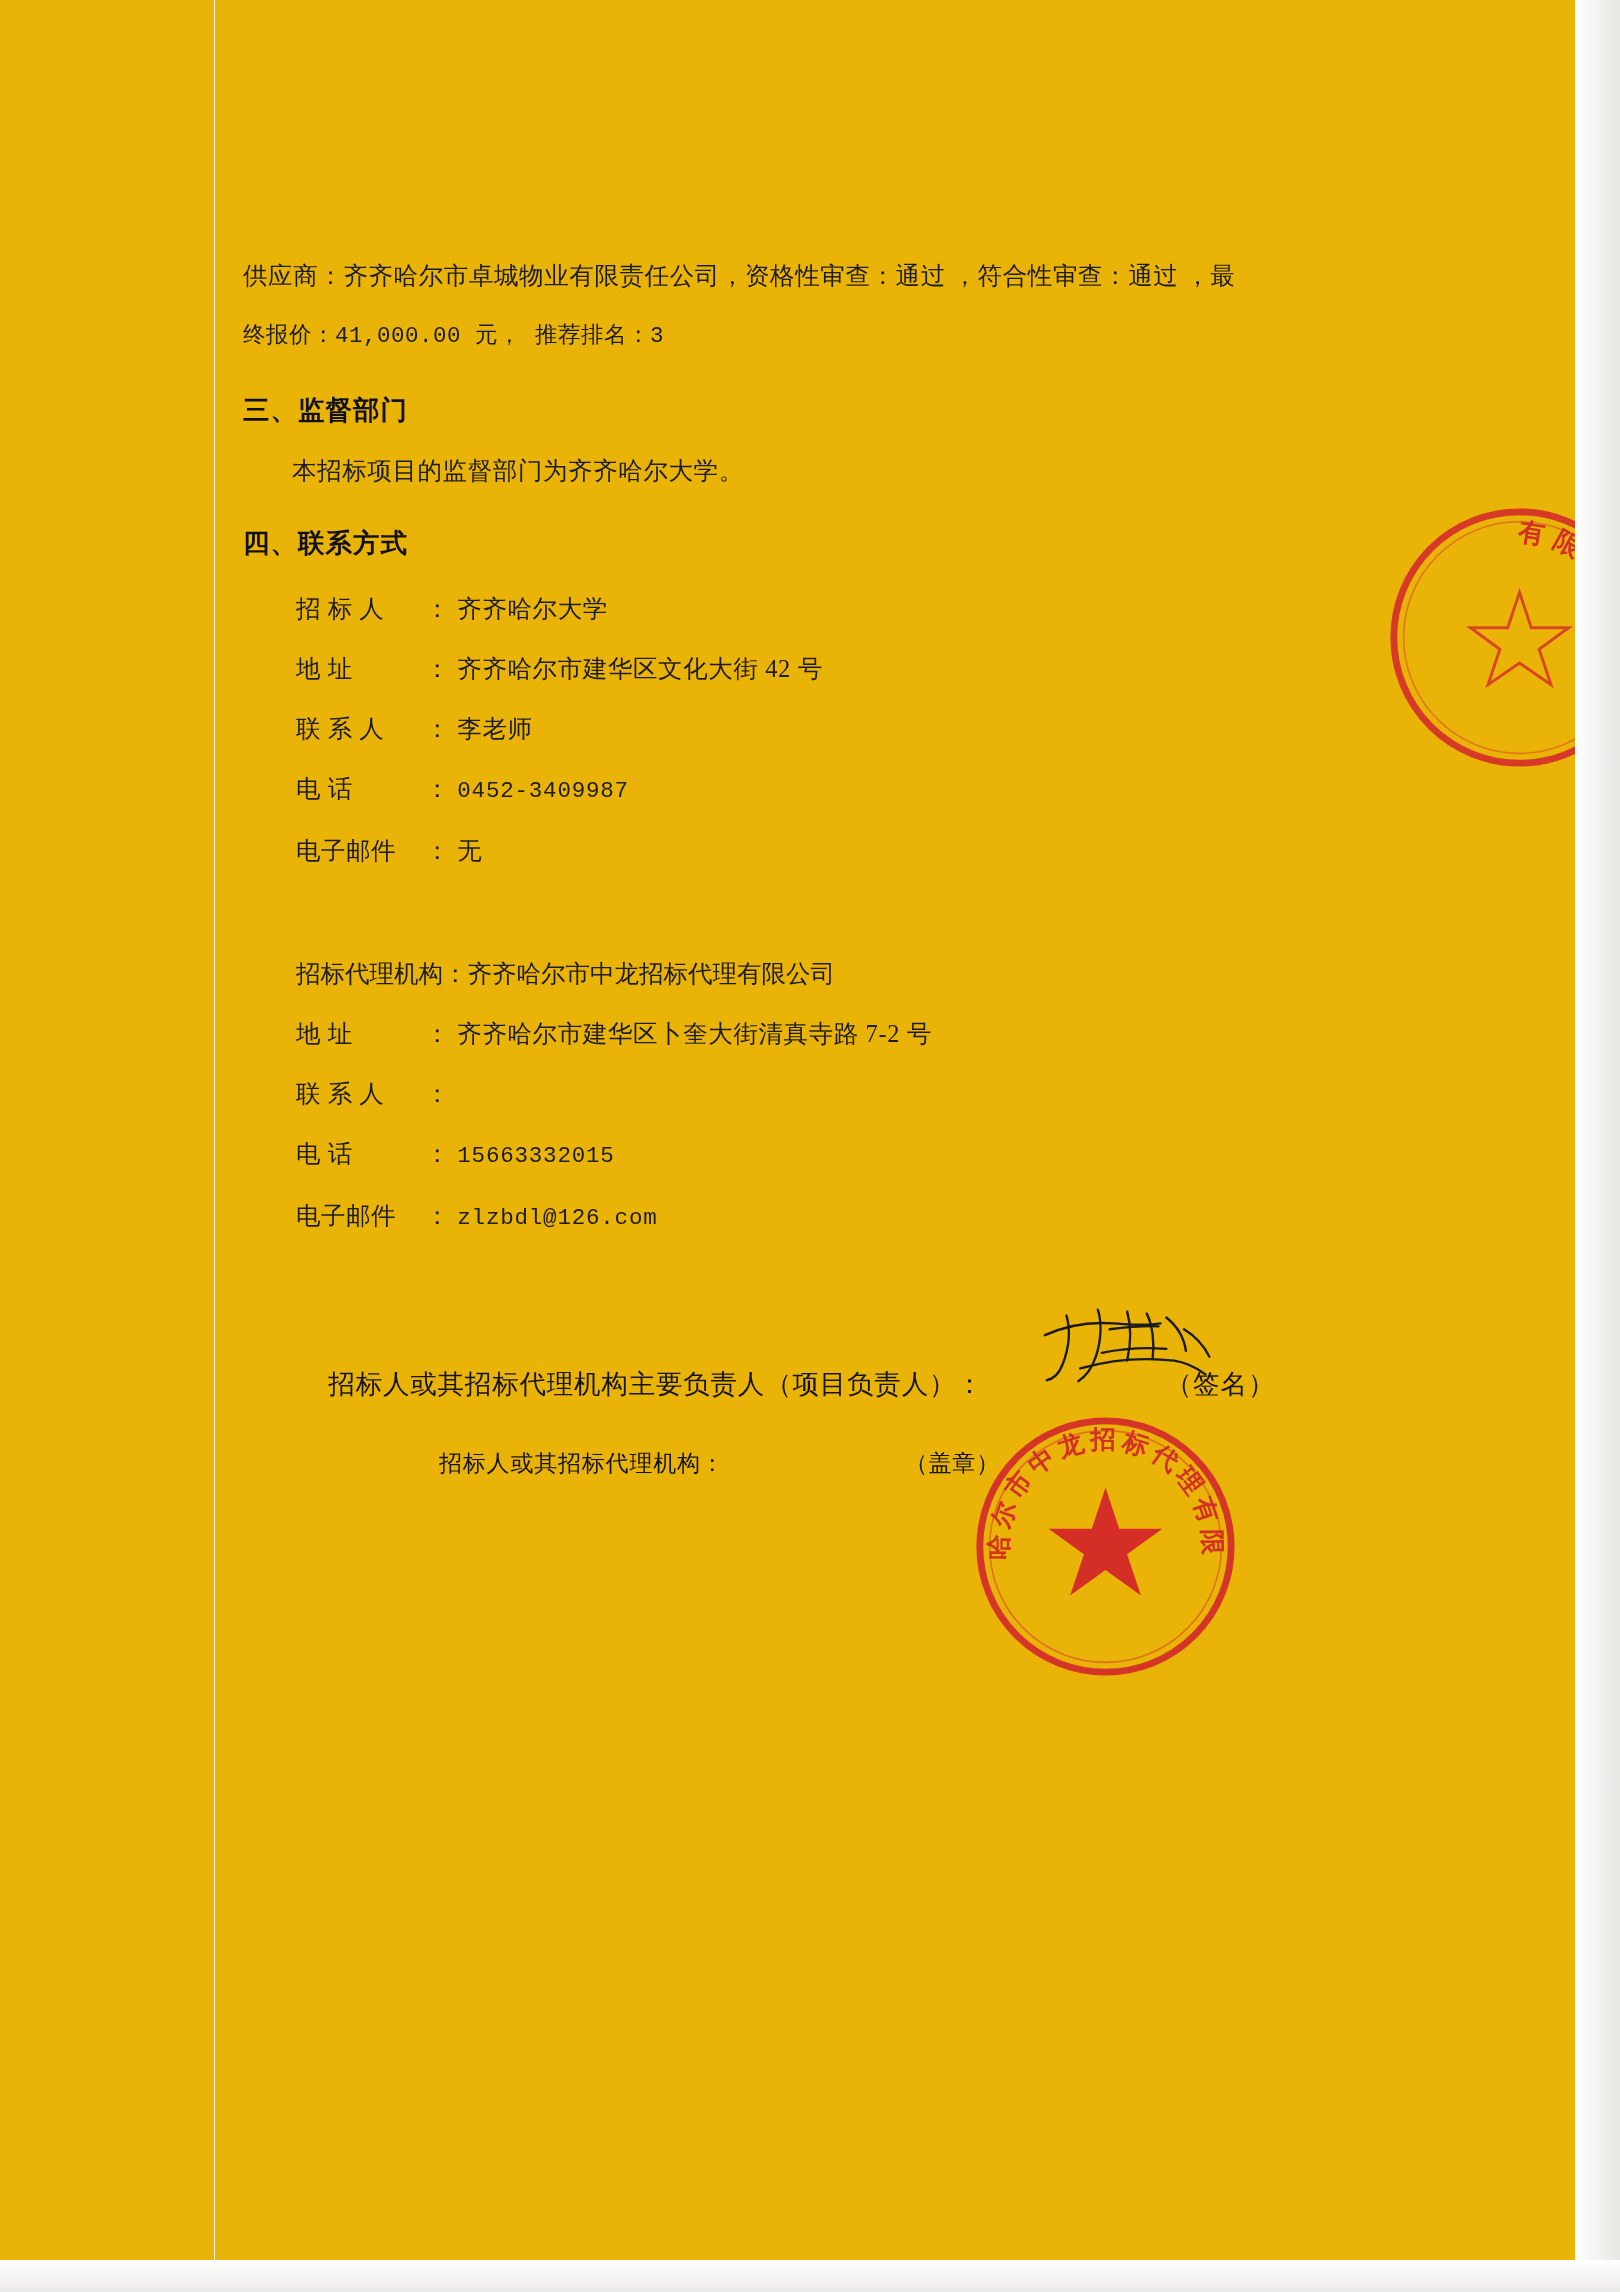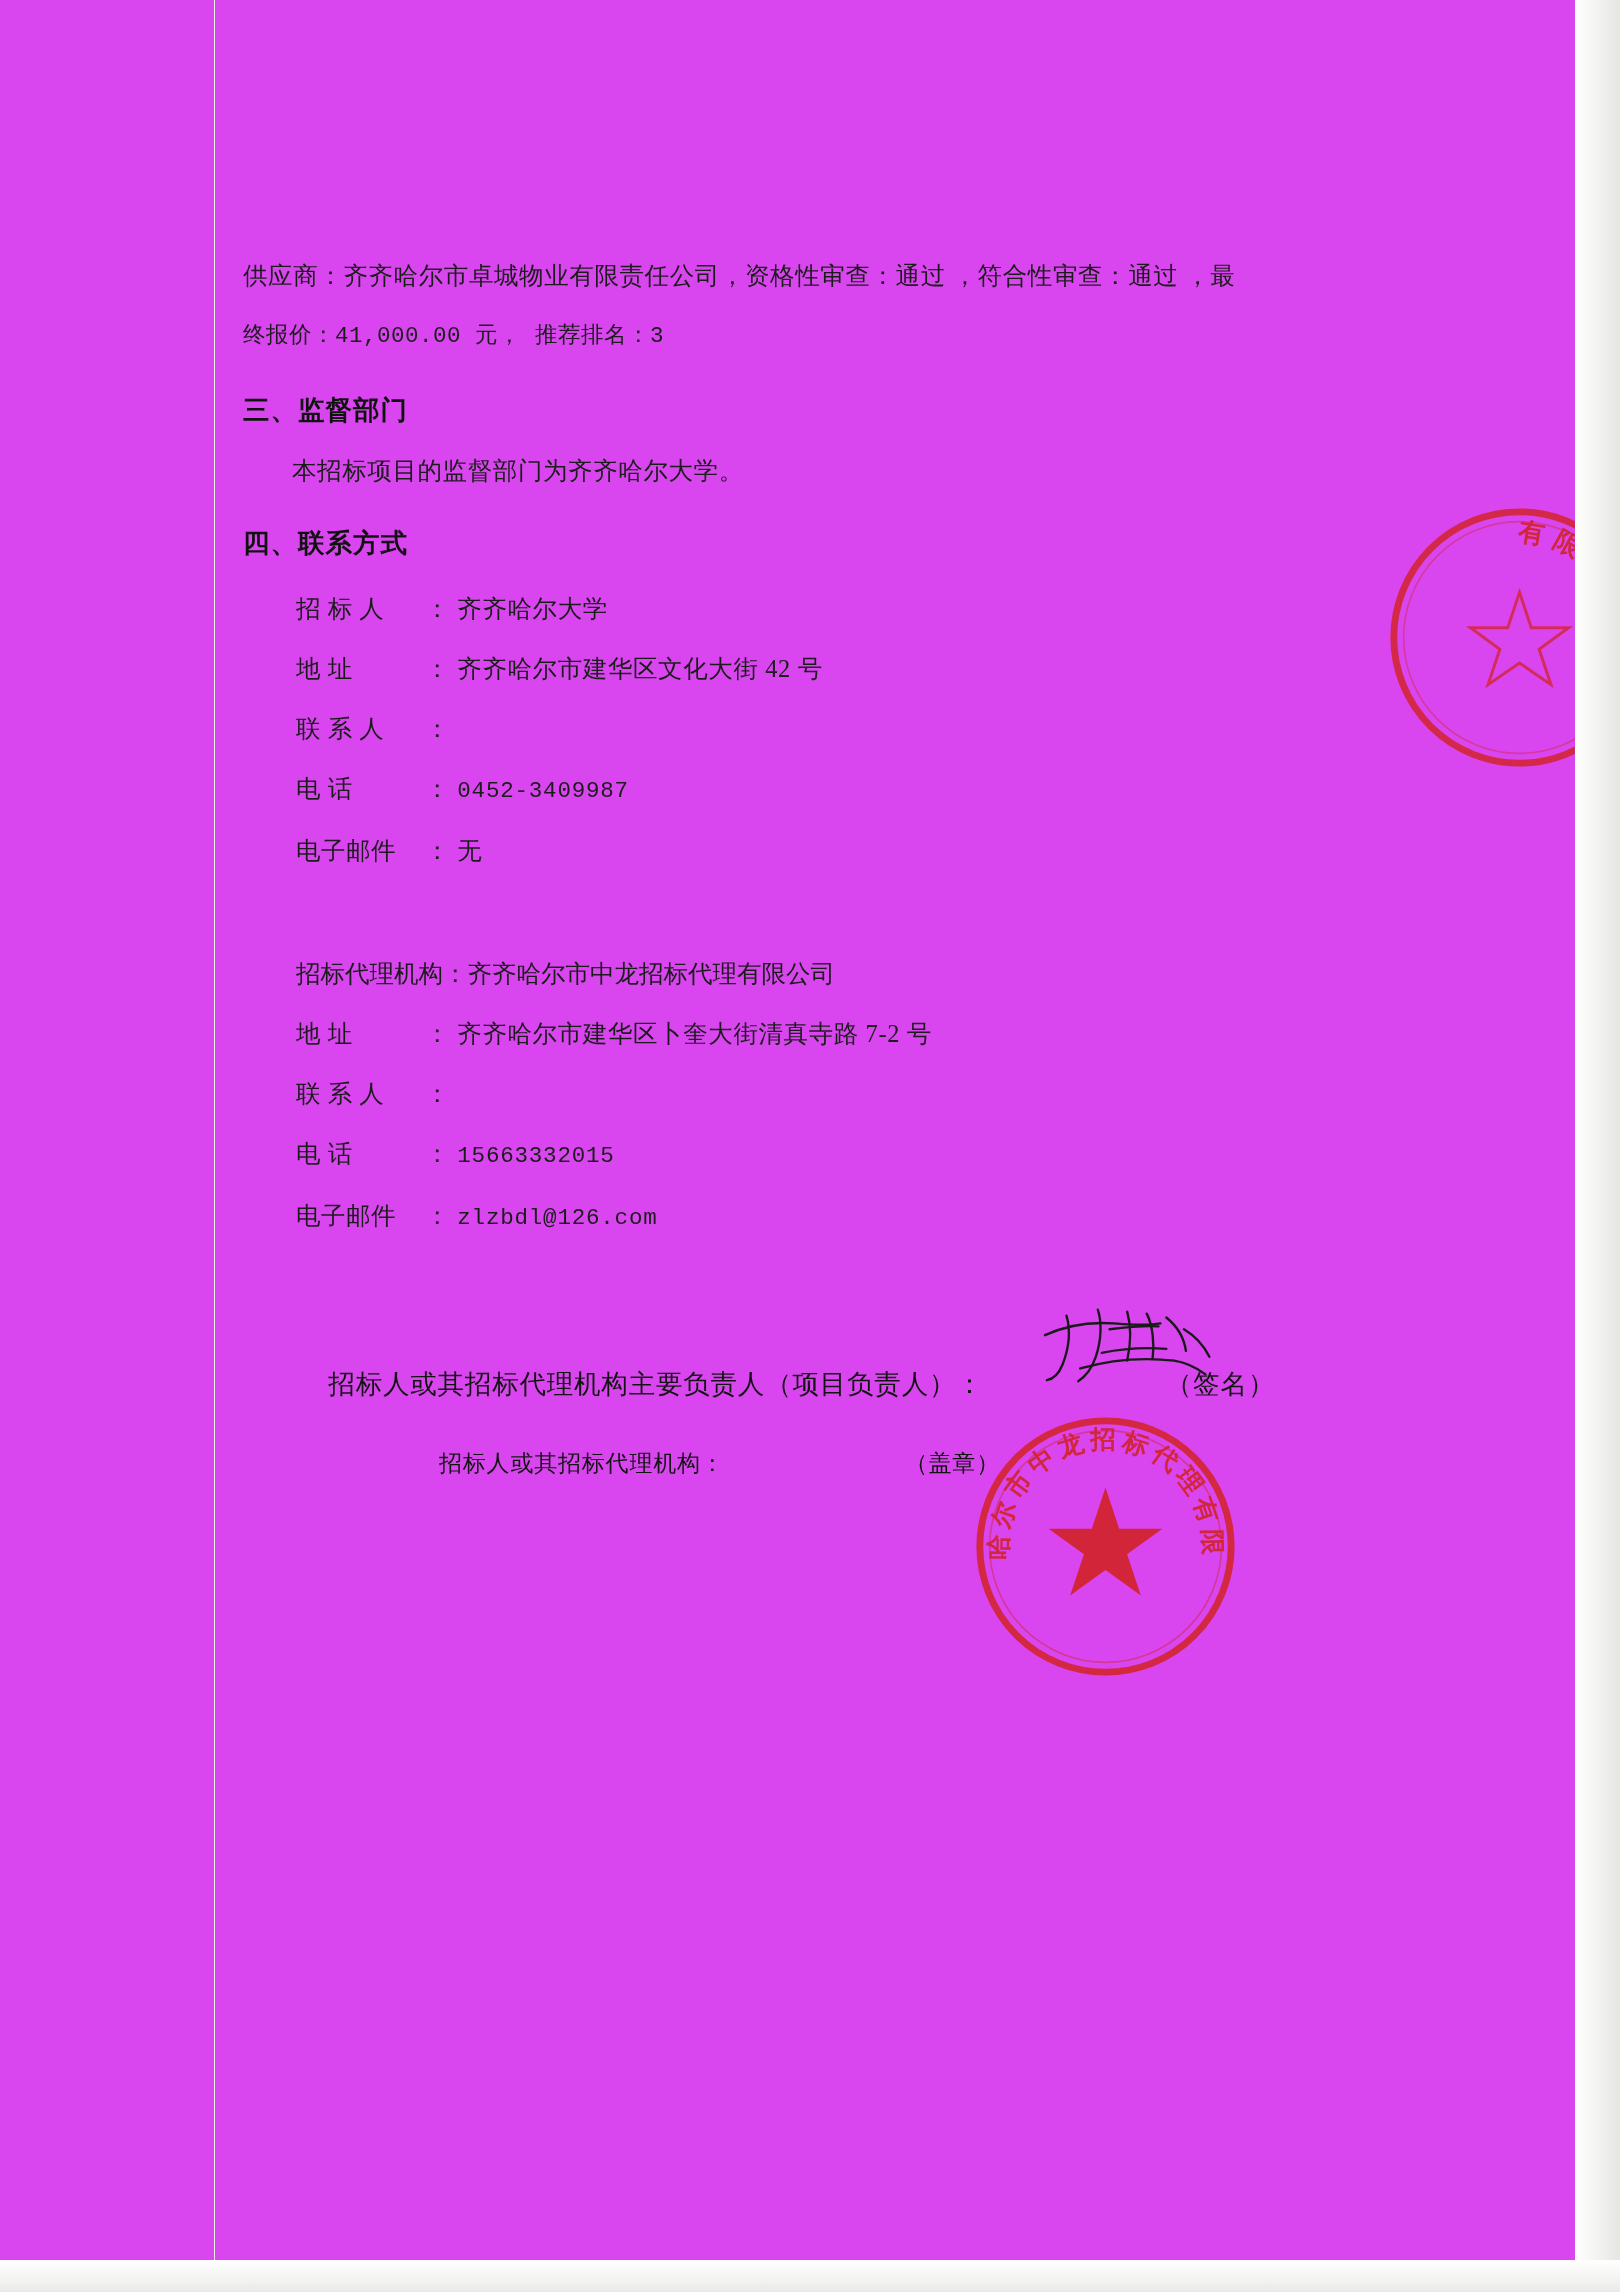--- a/index.html
+++ b/index.html
@@ -22,7 +22,7 @@
     top: 0;
     width: 1620px;
     height: 2293px;
-    background: #d946ef;
+    background: #eab308;
     text-decoration: underline;
   }
   

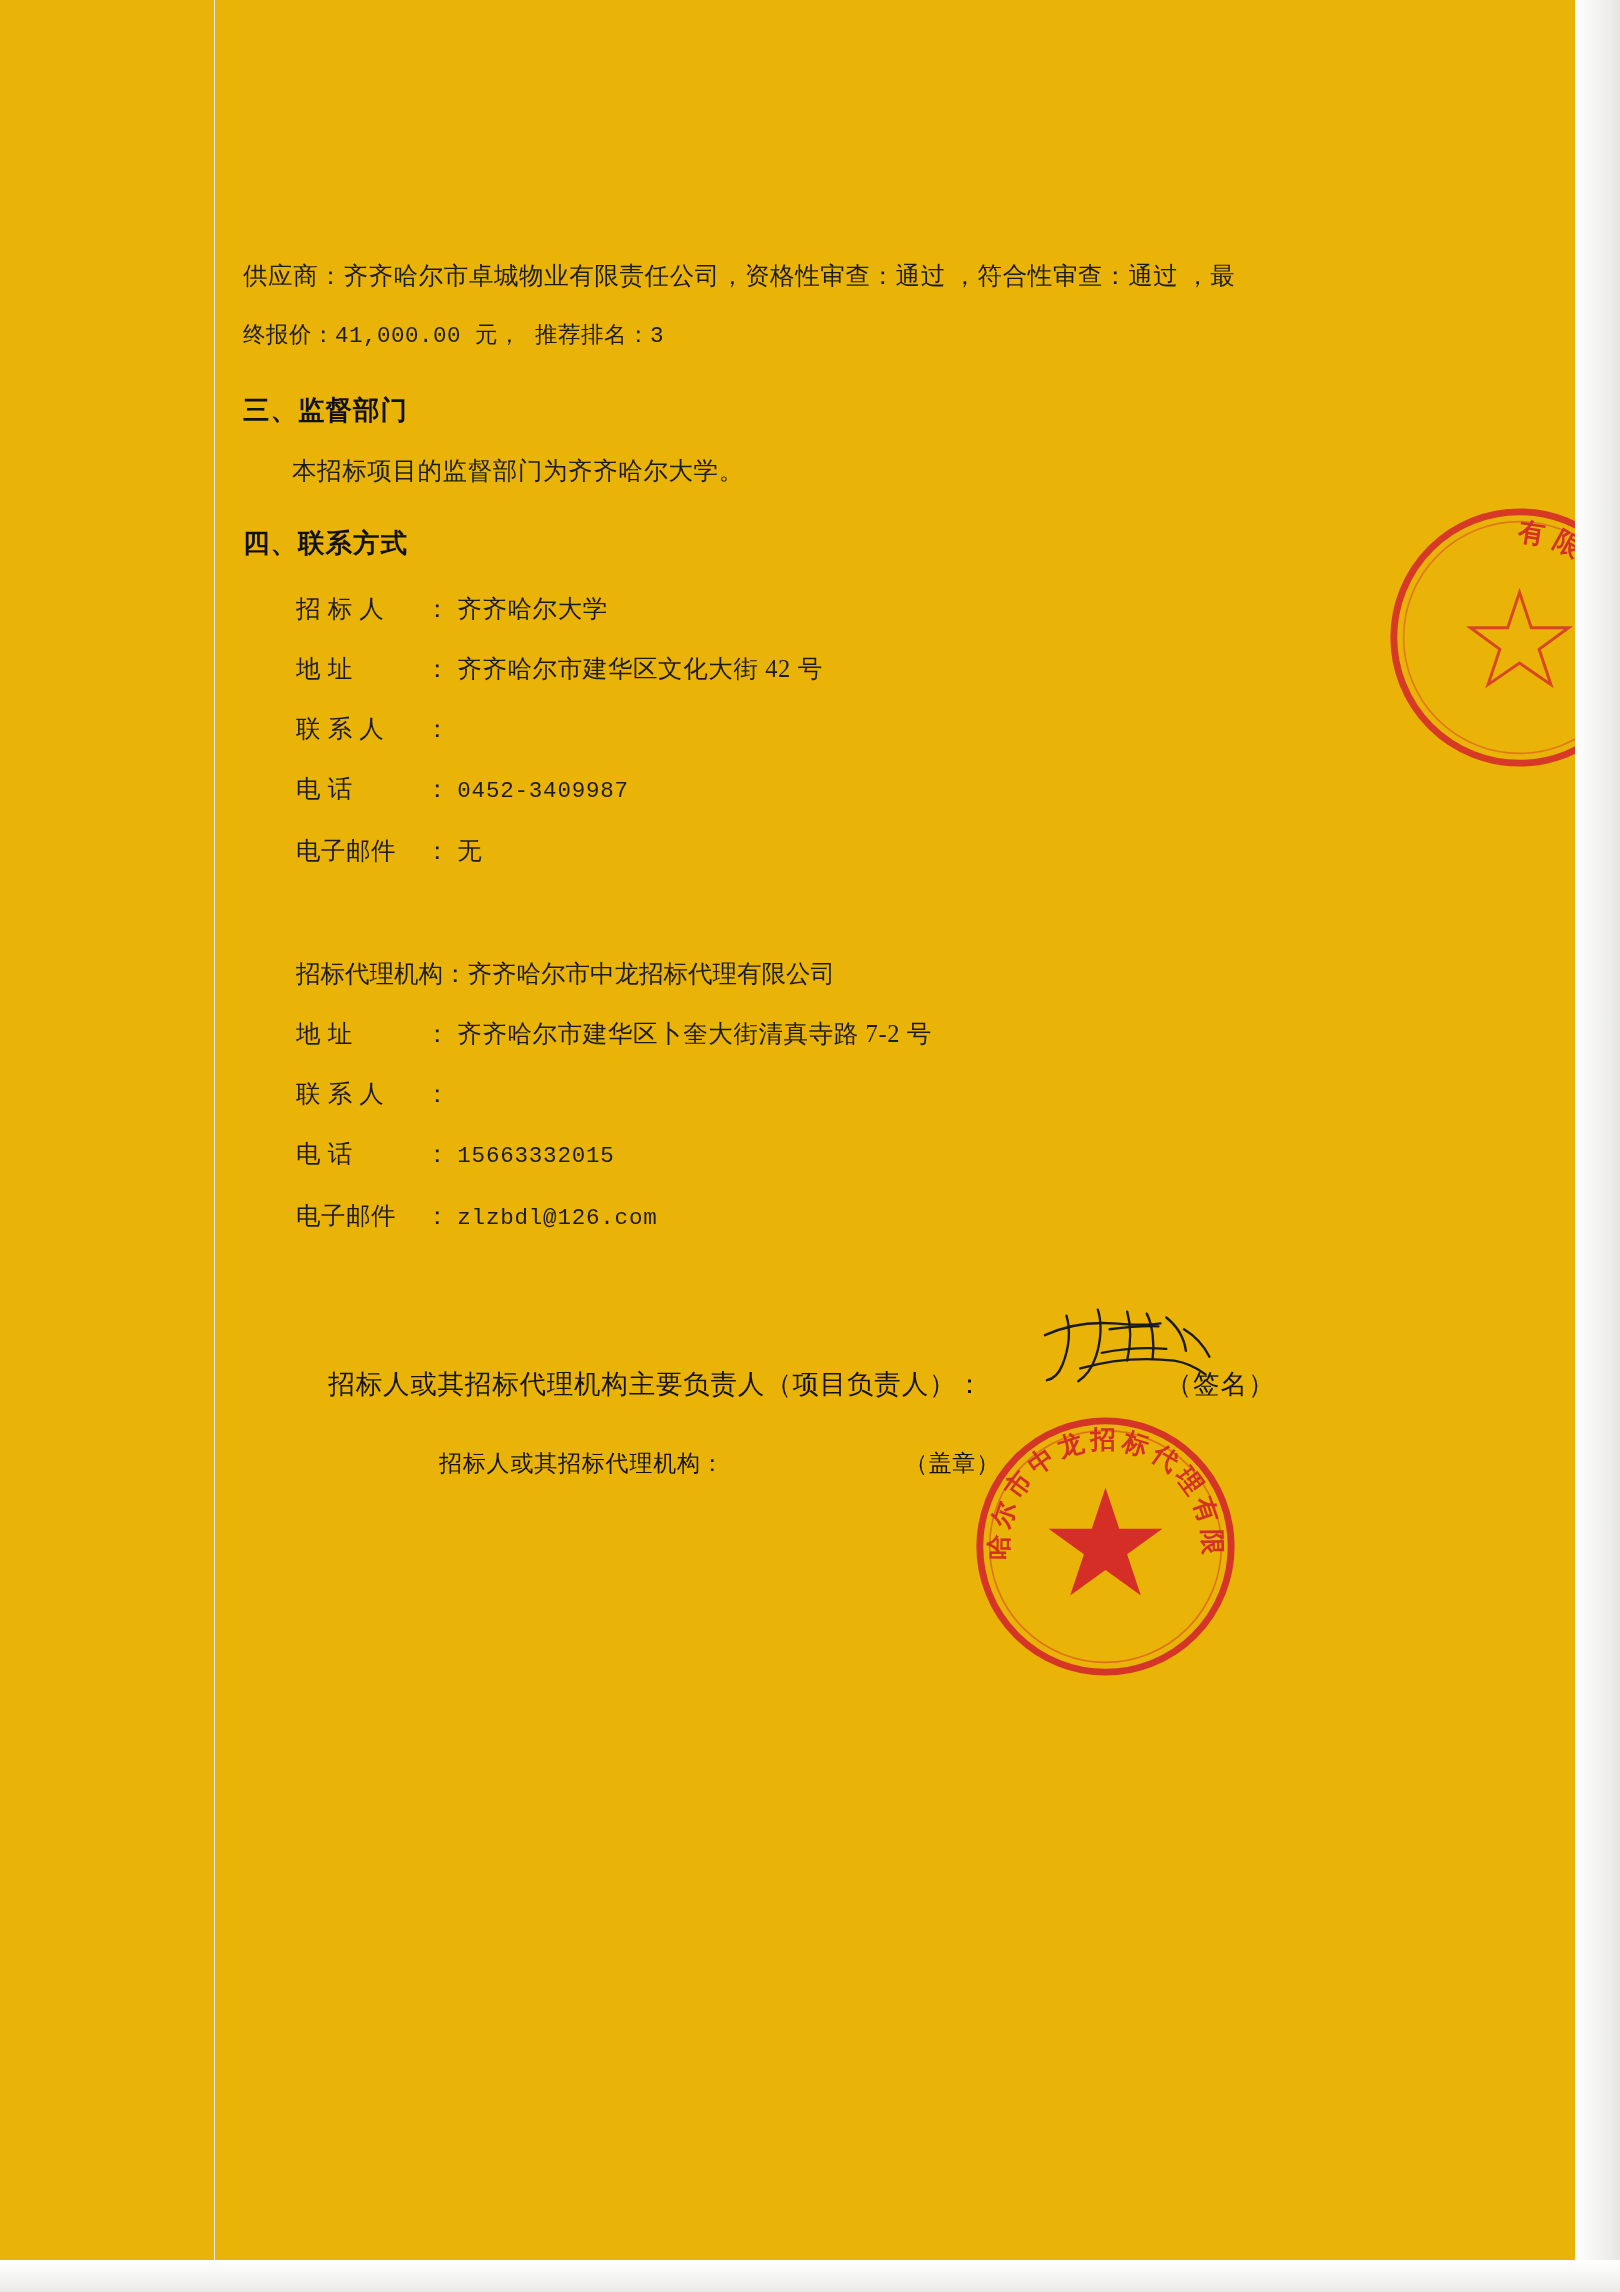--- a/index.html
+++ b/index.html
@@ -202,6 +202,7 @@
       <div class="contact-row">
         <span class="contact-label">联 系 人</span>
         <span class="contact-sep">：</span>
+        <span class="contact-value">李老师</span>
       </div>
       <div class="contact-row">
         <span class="contact-label">电    话</span>

